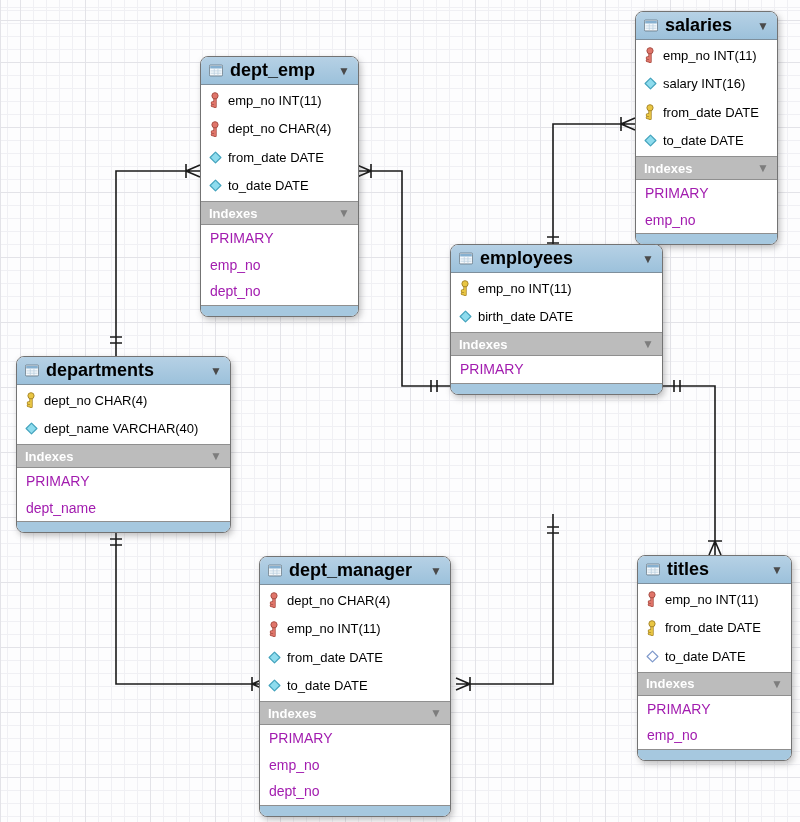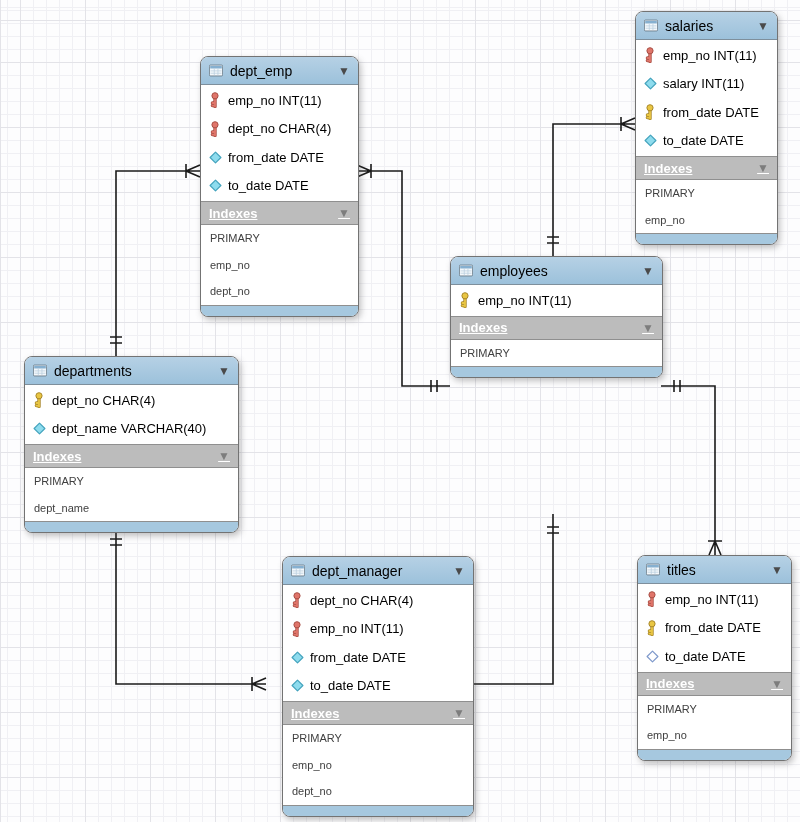--- a/index.html
+++ b/index.html
@@ -26,7 +26,7 @@
     background:linear-gradient(#b6d1e5,#9cc1db);
     border-bottom:1px solid #7e8f9c;border-radius:7px 7px 0 0;
   }
-  .ttitle{font-weight:normal;font-size:14px;color:#000;white-space:nowrap;}
+  .ttitle{font-weight:bold;font-size:18px;color:#000;white-space:nowrap;}
   .tri{margin-left:auto;font-size:12px;color:#4a4a4a;line-height:1;}
   .itri{color:#7d7d7d;}
   .tcols{padding:1px 0;}

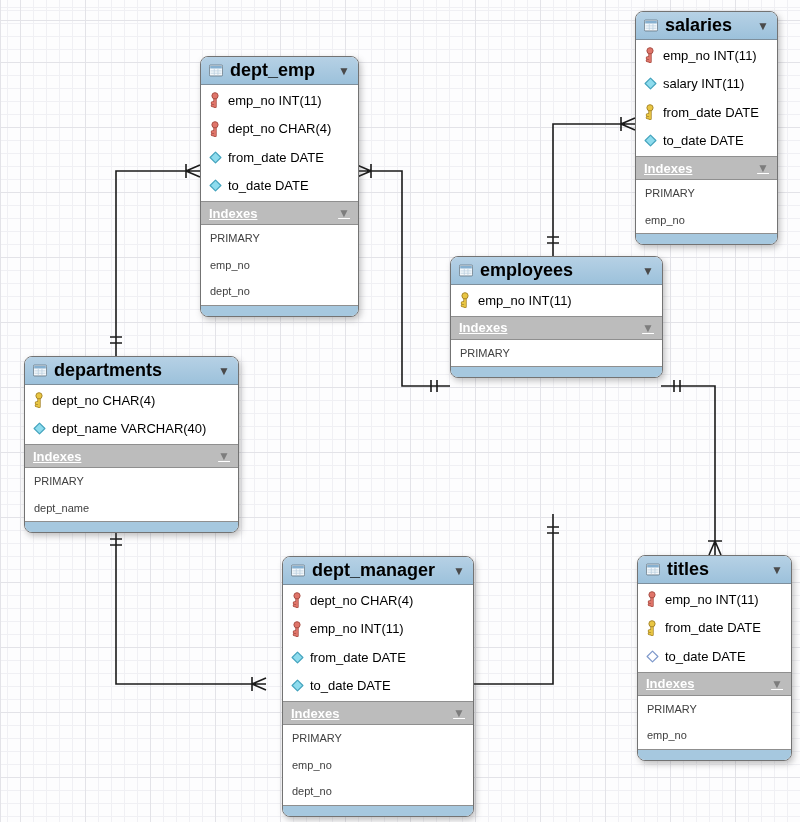--- a/index.html
+++ b/index.html
@@ -142,7 +142,7 @@
     <path d="M6.5 1.1 L11.9 6.5 L6.5 11.9 L1.1 6.5 Z" fill="#8edcee" stroke="#44a3bd" stroke-width="1.2" stroke-linejoin="round"></path>
   </svg>
           </span>
-        <span>salary INT(11)</span>
+        <span>salary INT(16)</span>
       </div>
         <div class="crow">
         <span class="cicon">

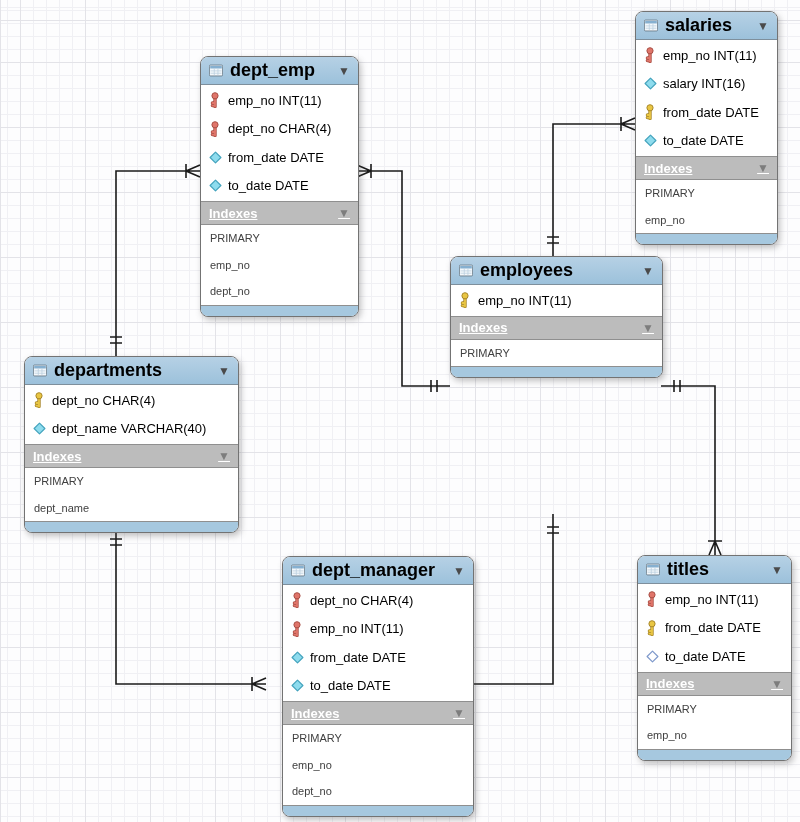--- a/index.html
+++ b/index.html
@@ -35,7 +35,7 @@
   .ihead{
     height:22px;display:flex;align-items:center;padding:0 8px;
     background:#bcbcbc;border-top:1px solid #8f8f8f;border-bottom:1px solid #8f8f8f;
-    color:#fff;font-weight:bold;font-size:13px;text-decoration:underline;
+    color:#fff;font-weight:bold;font-size:13px;
   }
   .irow{height:26.5px;display:flex;align-items:center;padding:0 9px;font-size:11px;color:#404040;white-space:nowrap;}
   .tfoot{height:10px;background:#a6c8df;border-top:1px solid #8f8f8f;border-radius:0 0 7px 7px;}

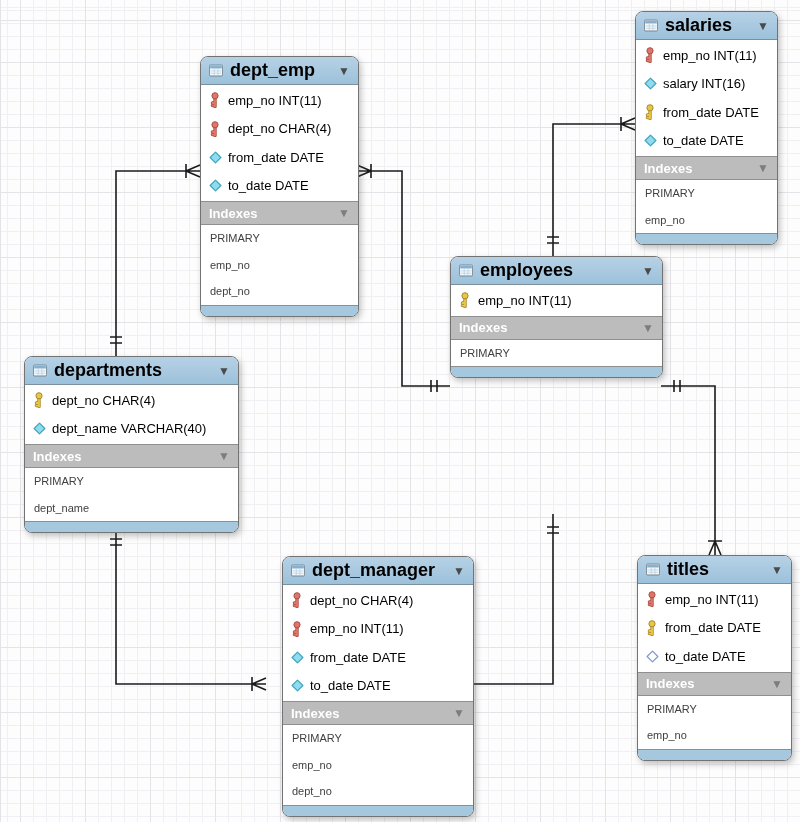--- a/index.html
+++ b/index.html
@@ -37,7 +37,7 @@
     background:#bcbcbc;border-top:1px solid #8f8f8f;border-bottom:1px solid #8f8f8f;
     color:#fff;font-weight:bold;font-size:13px;
   }
-  .irow{height:26.5px;display:flex;align-items:center;padding:0 9px;font-size:11px;color:#404040;white-space:nowrap;}
+  .irow{height:26.5px;display:flex;align-items:center;padding:0 9px;font-size:14px;color:#a21caf;white-space:nowrap;}
   .tfoot{height:10px;background:#a6c8df;border-top:1px solid #8f8f8f;border-radius:0 0 7px 7px;}
 </style>
 </head>

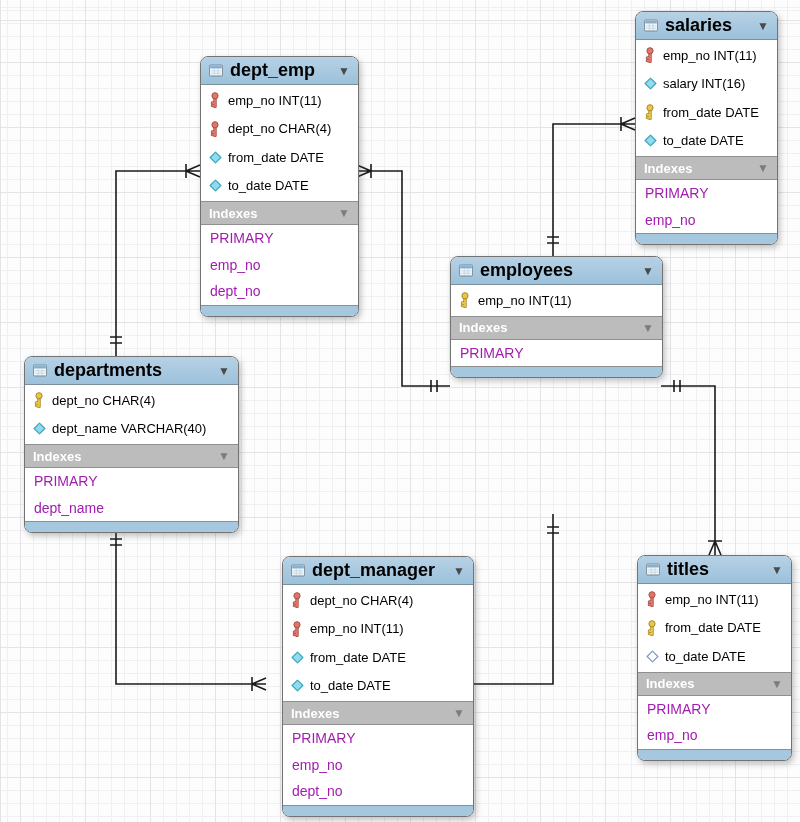--- a/index.html
+++ b/index.html
@@ -173,7 +173,7 @@
       </div>
       <div class="tfoot"></div>
     </div>
-    <div class="tnode" style="left: 450px; top: 256px; width: 211px;">
+    <div class="tnode" style="left: 450px; top: 244px; width: 211px;">
       <div class="thead">
       <span class="cicon">
           <svg width="18" height="15" viewBox="0 0 18 15">

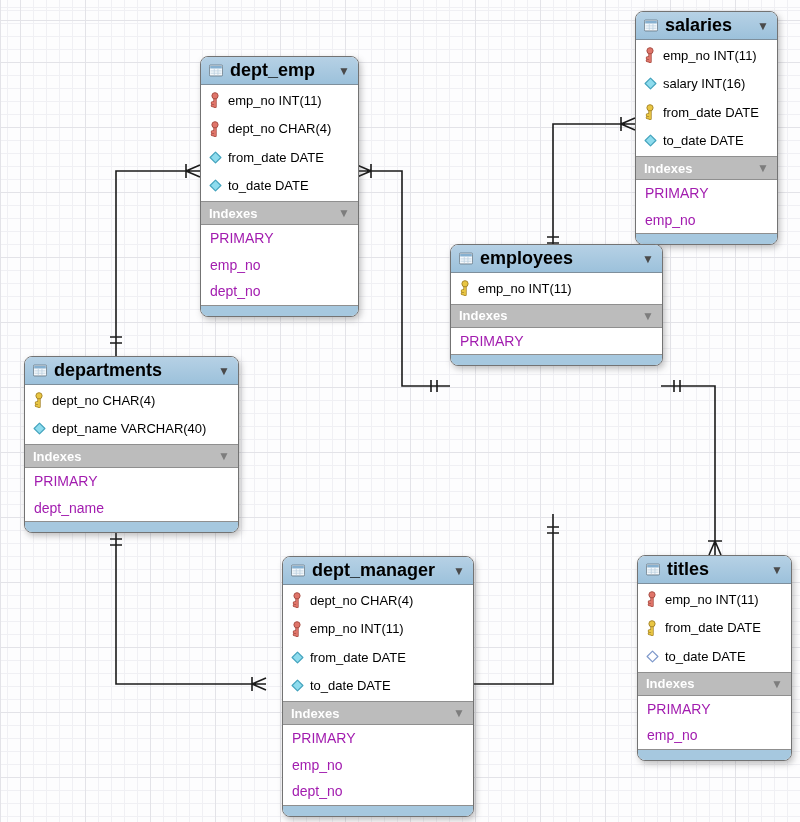--- a/index.html
+++ b/index.html
@@ -196,6 +196,14 @@
           </span>
         <span>emp_no INT(11)</span>
       </div>
+        <div class="crow">
+        <span class="cicon">
+            <svg width="13" height="13" viewBox="0 0 13 13">
+    <path d="M6.5 1.1 L11.9 6.5 L6.5 11.9 L1.1 6.5 Z" fill="#8edcee" stroke="#44a3bd" stroke-width="1.2" stroke-linejoin="round"></path>
+  </svg>
+          </span>
+        <span>birth_date DATE</span>
+      </div>
       </div>
       <div class="ihead">
       <span>Indexes</span>

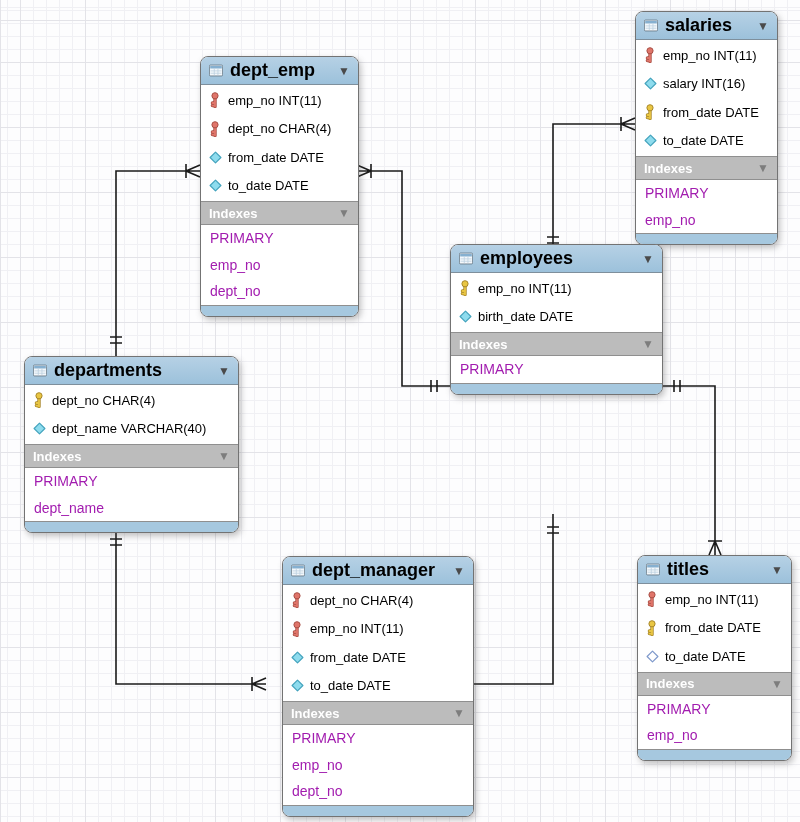--- a/index.html
+++ b/index.html
@@ -214,7 +214,7 @@
       </div>
       <div class="tfoot"></div>
     </div>
-    <div class="tnode" style="left: 24px; top: 356px; width: 213px;">
+    <div class="tnode" style="left: 16px; top: 356px; width: 213px;">
       <div class="thead">
       <span class="cicon">
           <svg width="18" height="15" viewBox="0 0 18 15">

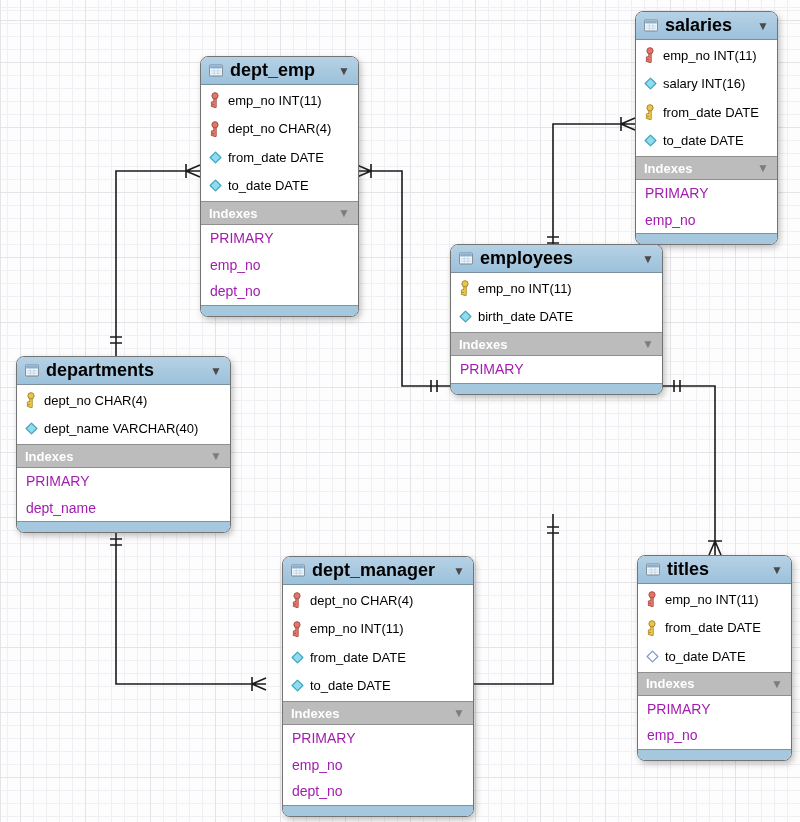--- a/index.html
+++ b/index.html
@@ -256,7 +256,7 @@
       </div>
       <div class="tfoot"></div>
     </div>
-    <div class="tnode" style="left: 282px; top: 556px; width: 190px;">
+    <div class="tnode" style="left: 259px; top: 556px; width: 190px;">
       <div class="thead">
       <span class="cicon">
           <svg width="18" height="15" viewBox="0 0 18 15">

